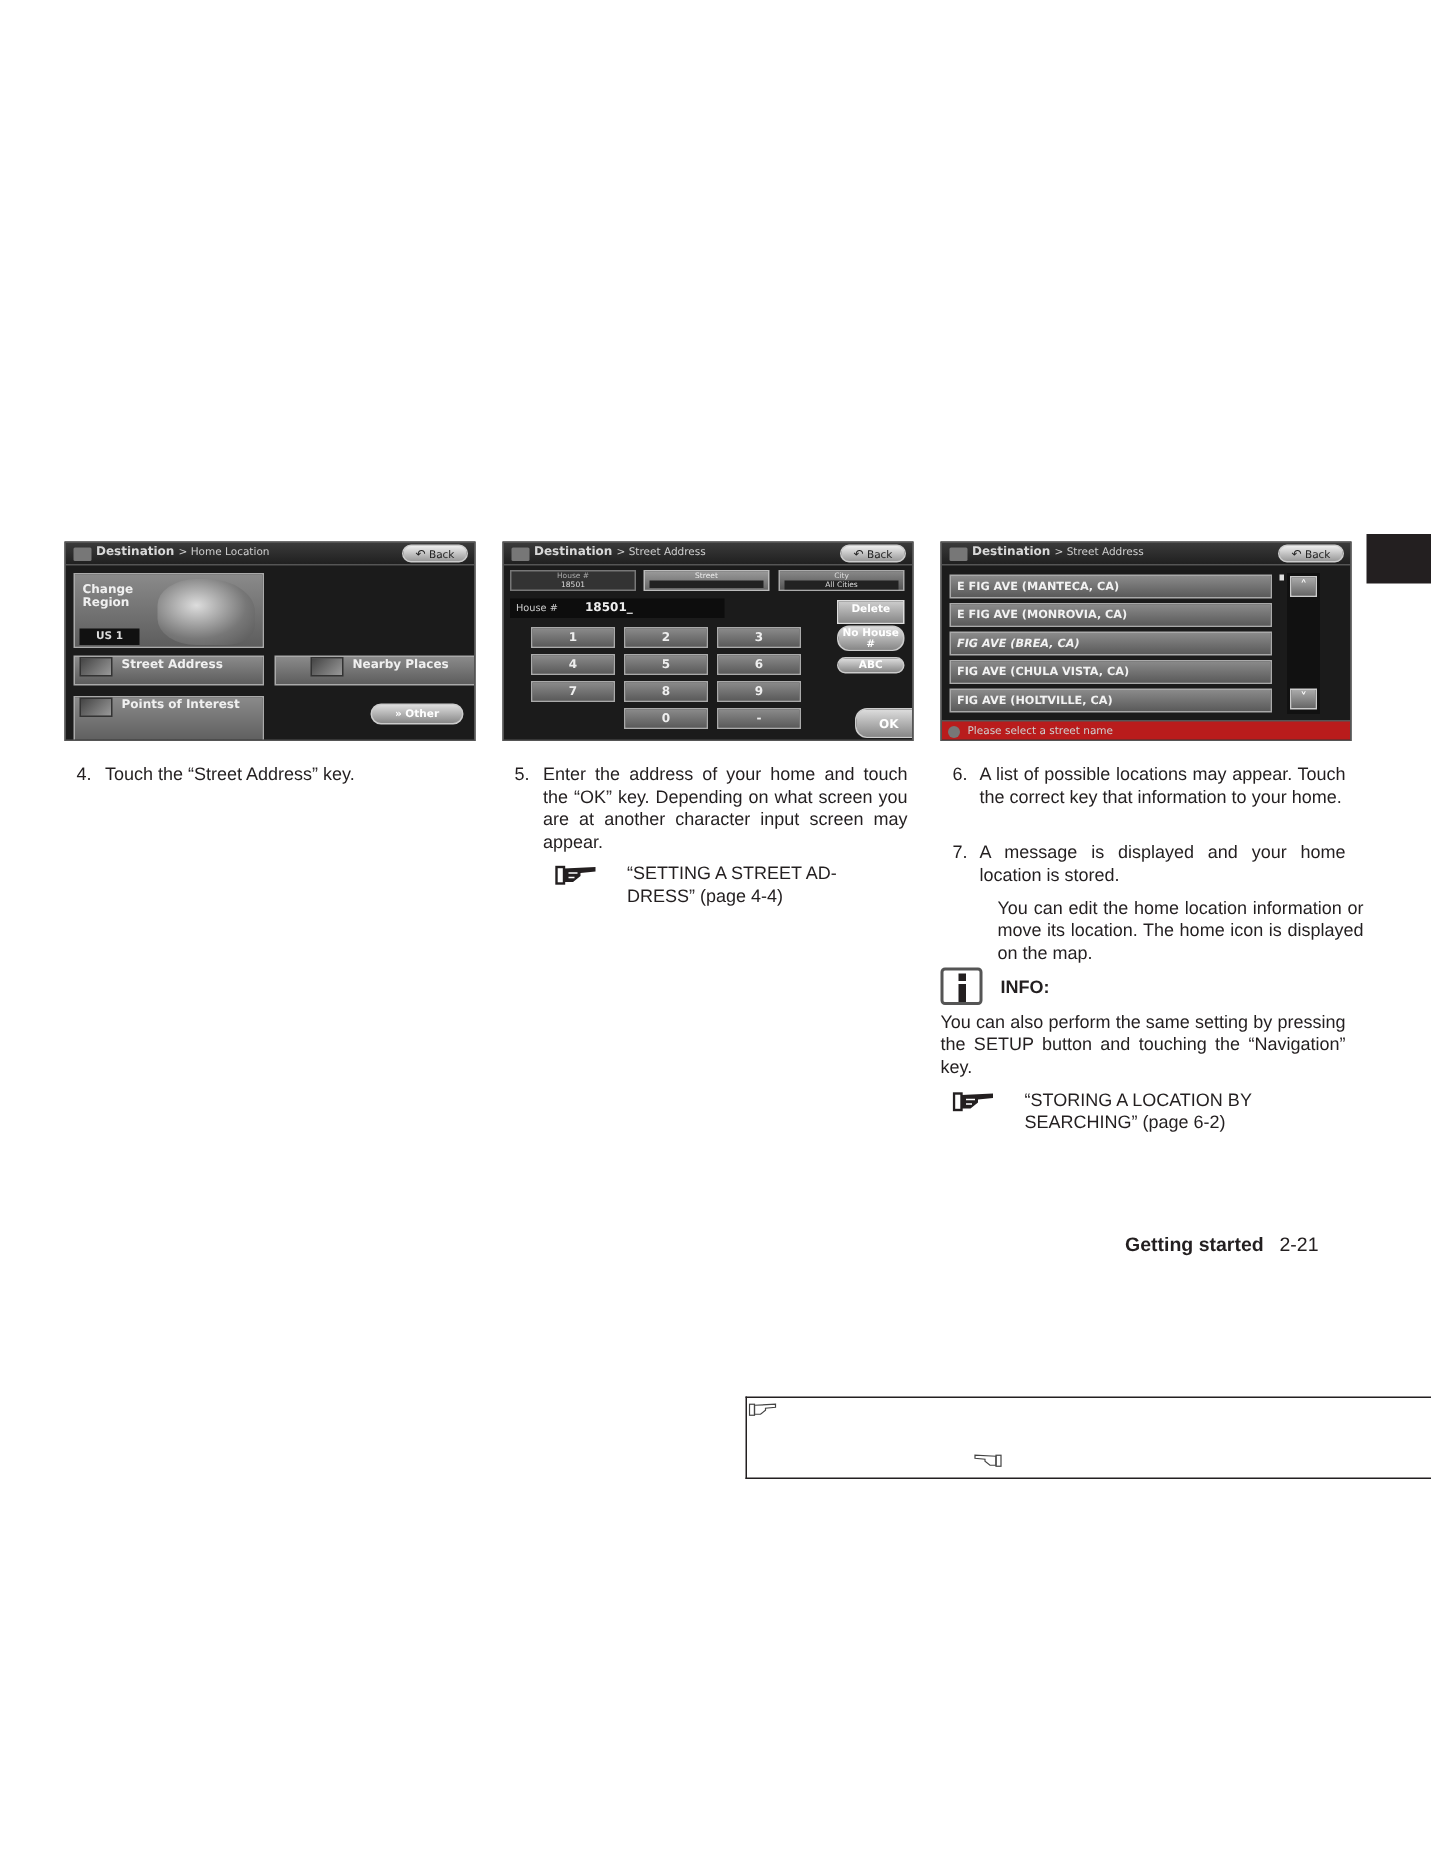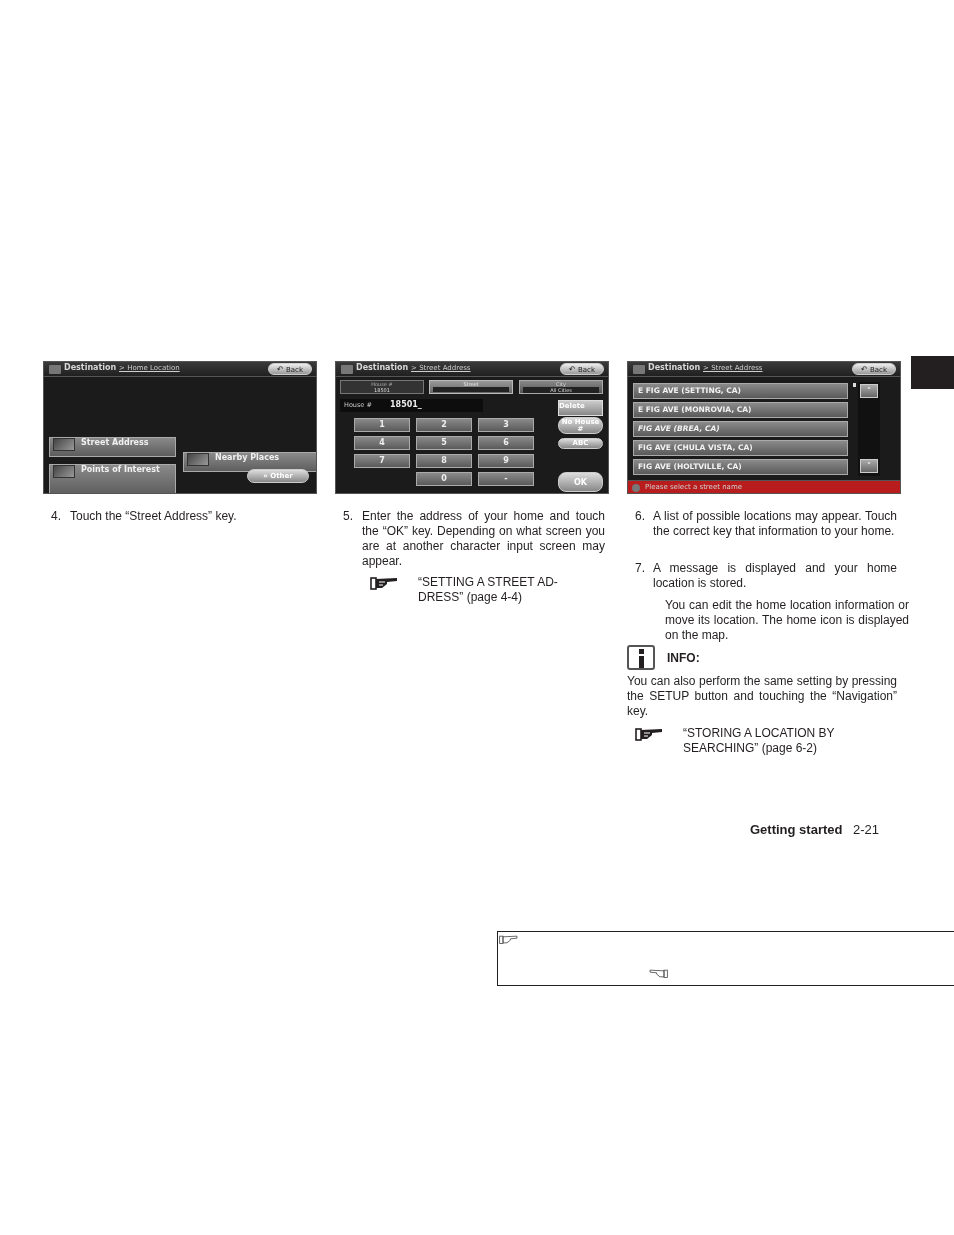--- a/index.html
+++ b/index.html
@@ -10,7 +10,7 @@
   .scr-title { position: absolute; left: 0; top: 0; right: 0; height: 15px; background: linear-gradient(#3a3a3a, #202020); border-bottom: 1px solid #555; }
   .scr-title .dest-icon { position: absolute; left: 5px; top: 3px; width: 12px; height: 9px; background: #777; border-radius: 1px; }
   .scr-title .crumb { position: absolute; left: 20px; top: 1px; font-size: 8px; font-weight: bold; color: #d8d8d8; white-space: nowrap; }
-  .scr-title .crumb .sub { font-weight: normal; font-size: 7px; color: #cfcfcf; text-decoration: underline; }
+  .scr-title .crumb .sub { font-weight: normal; font-size: 7px; color: #cfcfcf; }
   .back-btn { position: absolute; right: 4px; top: 1px; width: 44px; height: 12px; border-radius: 7px; background: linear-gradient(#eee, #999); border: 1px solid #ccc; font-size: 7px; color: #222; text-align: center; line-height: 11px; font-weight: normal; }
   .back-btn .ico { font-size: 8px; }
 

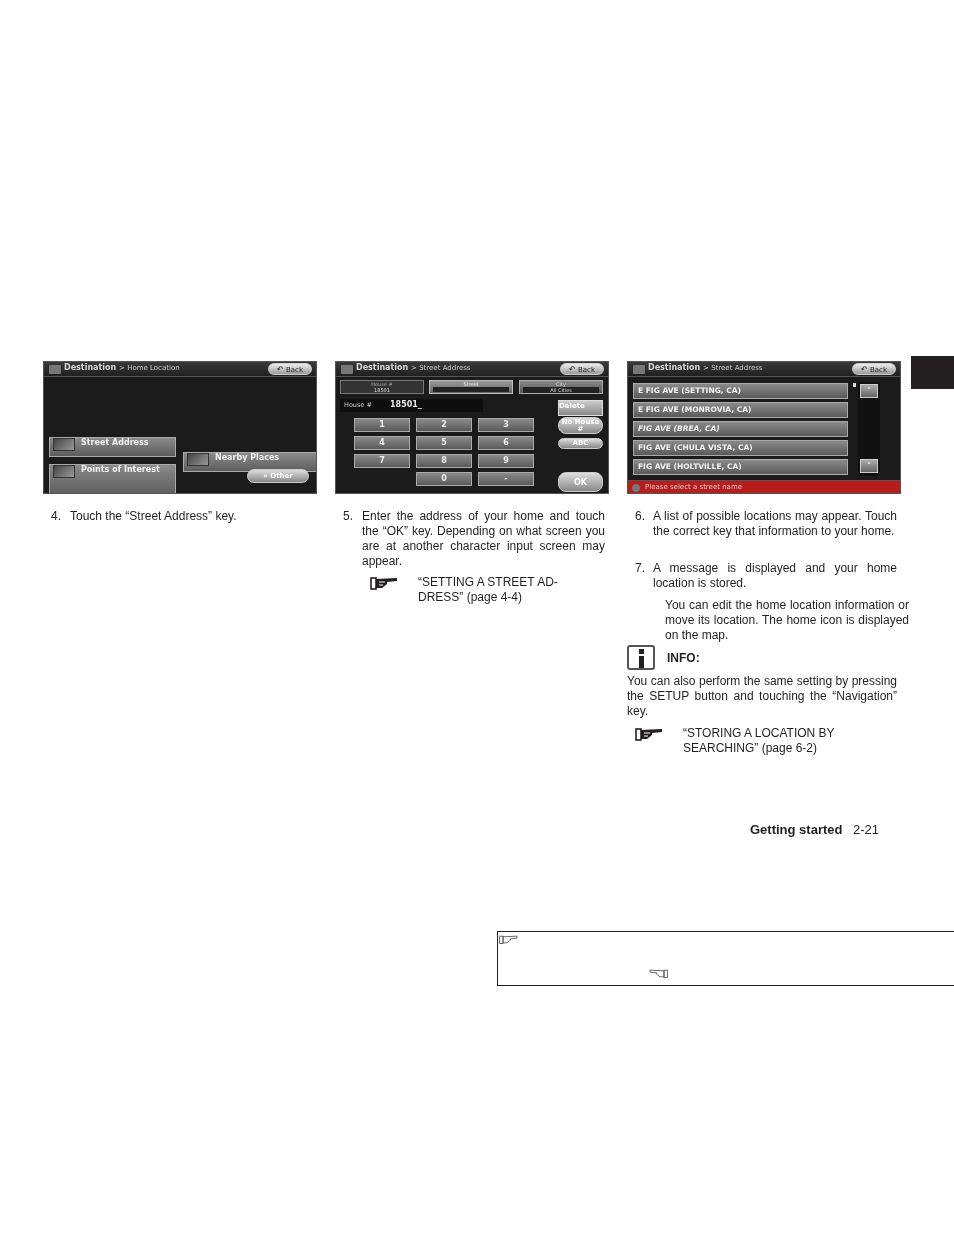--- a/index.html
+++ b/index.html
@@ -40,6 +40,11 @@
     <span class="dest-icon"></span>
     <span class="crumb"><span>Destination</span> <span class="sub">&gt; Home Location</span></span>
     <div class="back-btn"><span class="ico">↶</span> <span>Back</span></div>
+  </div>
+  <div class="gbtn" style="left:5px;top:20px;width:127px;height:50px;align-items:flex-start;">
+    <span style="position:absolute;left:5px;top:5px;width:40px;line-height:9px;">Change Region</span>
+    <span style="position:absolute;left:55px;top:3px;width:65px;height:44px;background:radial-gradient(ellipse at 40% 40%, #ddd, #777 60%, #555);border-radius:40% 50% 30% 40%;"></span>
+    <span style="position:absolute;left:3px;top:36px;width:40px;height:11px;background:#111;color:#ddd;font-size:7px;text-align:center;line-height:11px;">US 1</span>
   </div>
   <div class="gbtn" style="left:5px;top:75px;width:127px;height:20px;">
     <span class="thumb"></span>

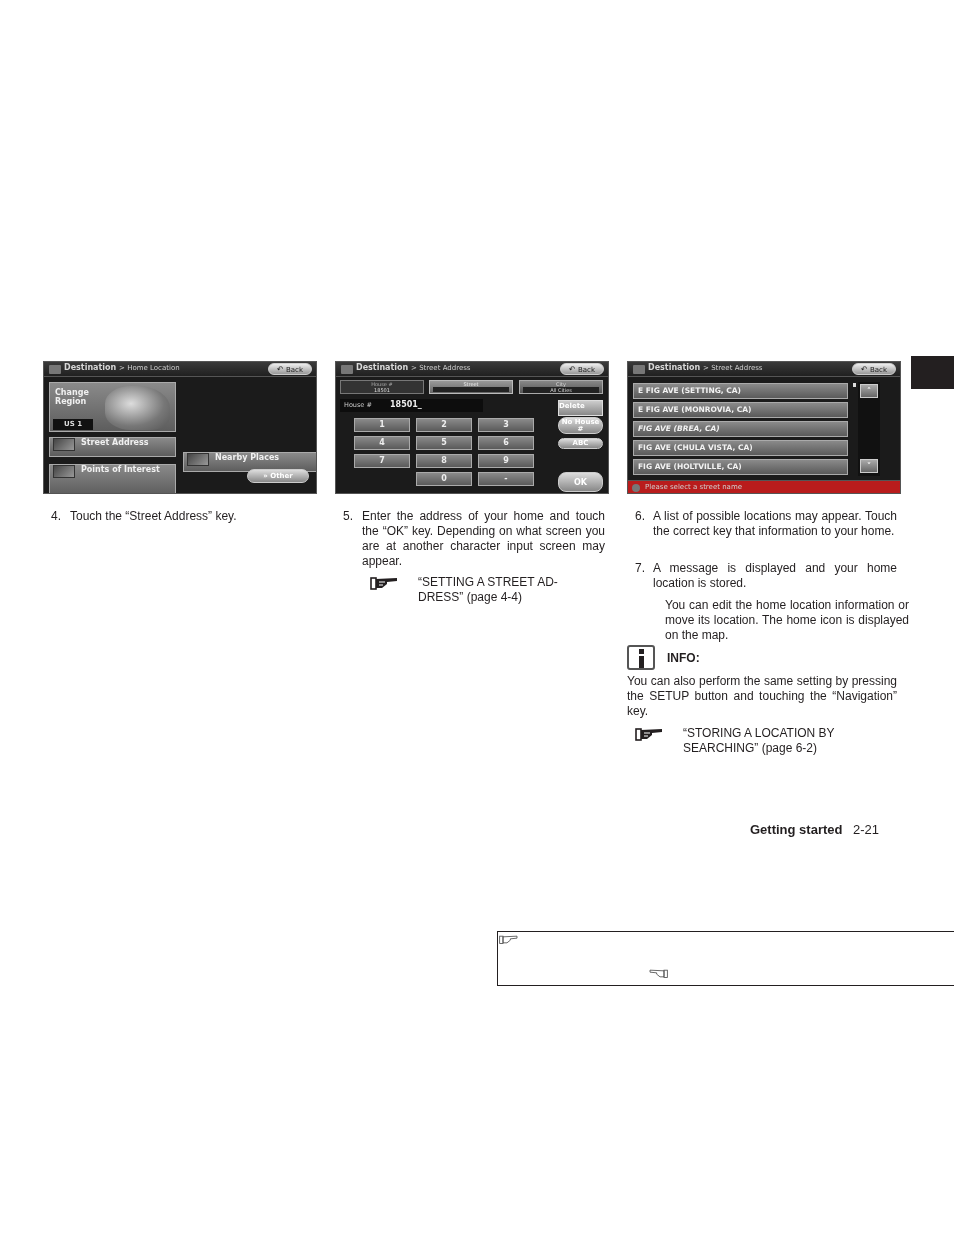--- a/index.html
+++ b/index.html
@@ -111,7 +111,7 @@
     <span class="crumb"><span>Destination</span> <span class="sub">&gt; Street Address</span></span>
     <div class="back-btn"><span class="ico">↶</span> <span>Back</span></div>
   </div>
-  <div class="list-item" style="top:21px;">E FIG AVE (SETTING, CA)</div>
+  <div class="list-item" style="top:21px;">E FIG AVE (MANTECA, CA)</div>
   <div class="list-item" style="top:40px;">E FIG AVE (MONROVIA, CA)</div>
   <div class="list-item" style="top:59px;font-style:italic;">FIG AVE (BREA, CA)</div>
   <div class="list-item" style="top:78px;">FIG AVE (CHULA VISTA, CA)</div>

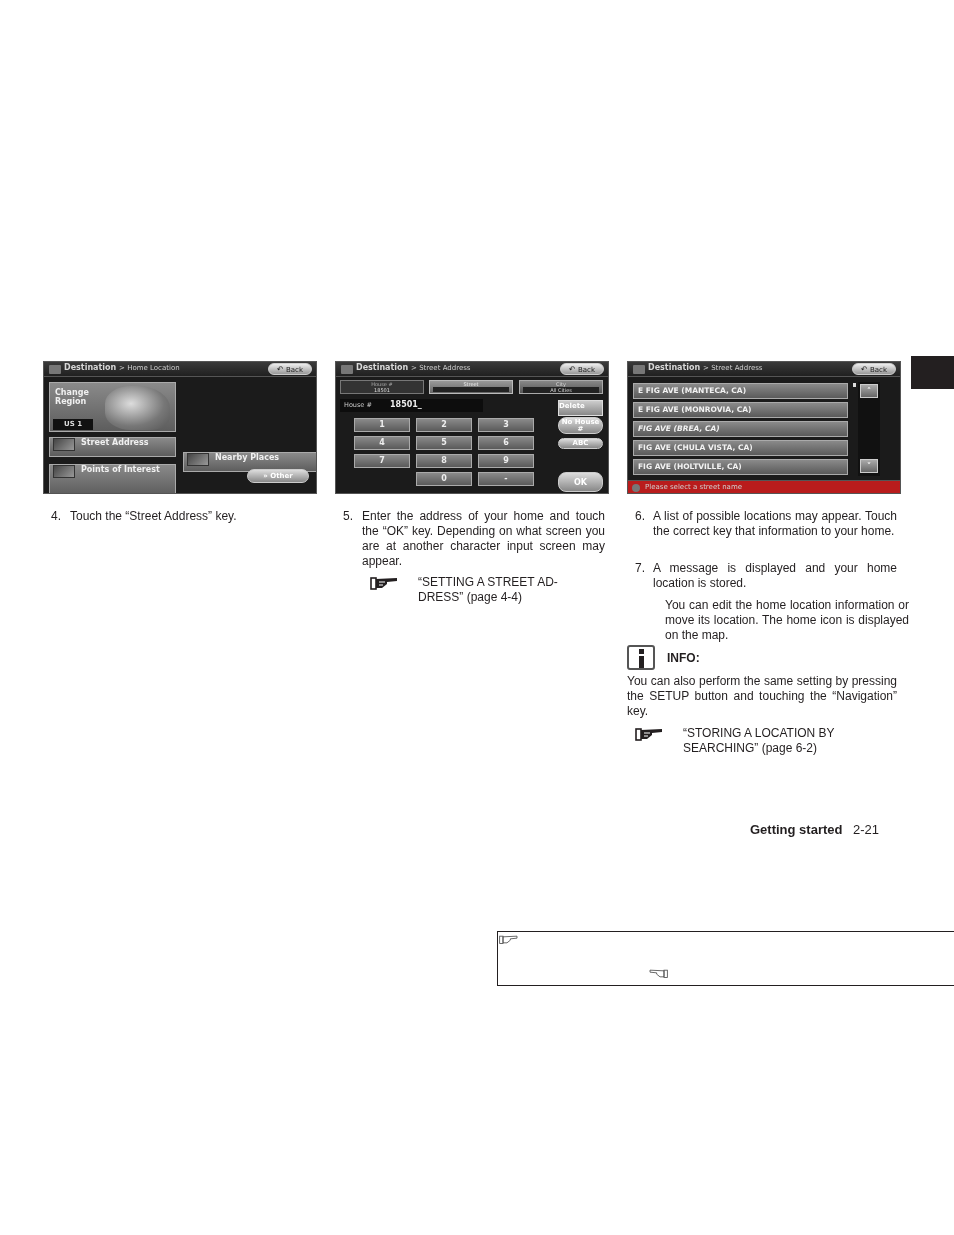--- a/index.html
+++ b/index.html
@@ -86,7 +86,7 @@
     <span style="position:absolute;left:4px;top:2px;font-size:6.5px;color:#ccc;">House #</span>
     <span style="position:absolute;left:50px;top:1px;font-size:8px;font-weight:bold;color:#eee;">18501_</span>
   </div>
-  <div style="position:absolute;left:222px;top:38px;width:45px;height:16px;background:linear-gradient(#ccc,#888);border:1px solid #ddd;color:#fff;font-size:7px;font-weight:bold;line-height:10px;">Delete</div>
+  <div style="position:absolute;left:222px;top:38px;width:45px;height:16px;background:linear-gradient(#ccc,#888);border:1px solid #ddd;color:#fff;font-size:7px;font-weight:bold;text-align:center;line-height:10px;">Delete</div>
 
   <div class="key" style="left:18px;top:56px;">1</div>
   <div class="key" style="left:80px;top:56px;">2</div>

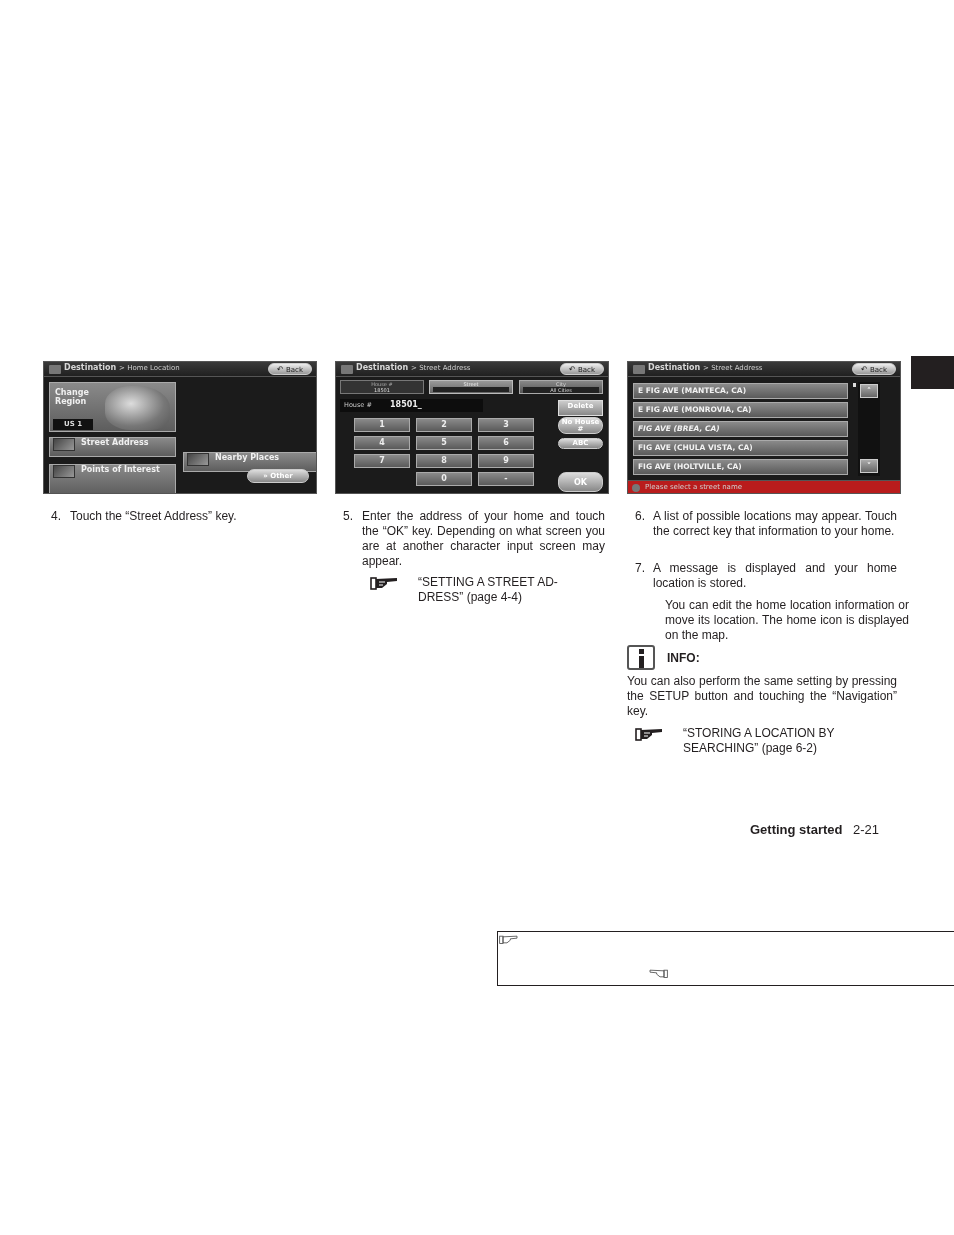--- a/index.html
+++ b/index.html
@@ -50,7 +50,7 @@
     <span class="thumb"></span>
       <span>Street Address</span>
   </div>
-  <div class="gbtn" style="left:139px;top:90px;width:153px;height:20px;">
+  <div class="gbtn" style="left:139px;top:75px;width:153px;height:20px;padding-left:20px;">
     <span class="thumb"></span>
       <span>Nearby Places</span>
   </div>

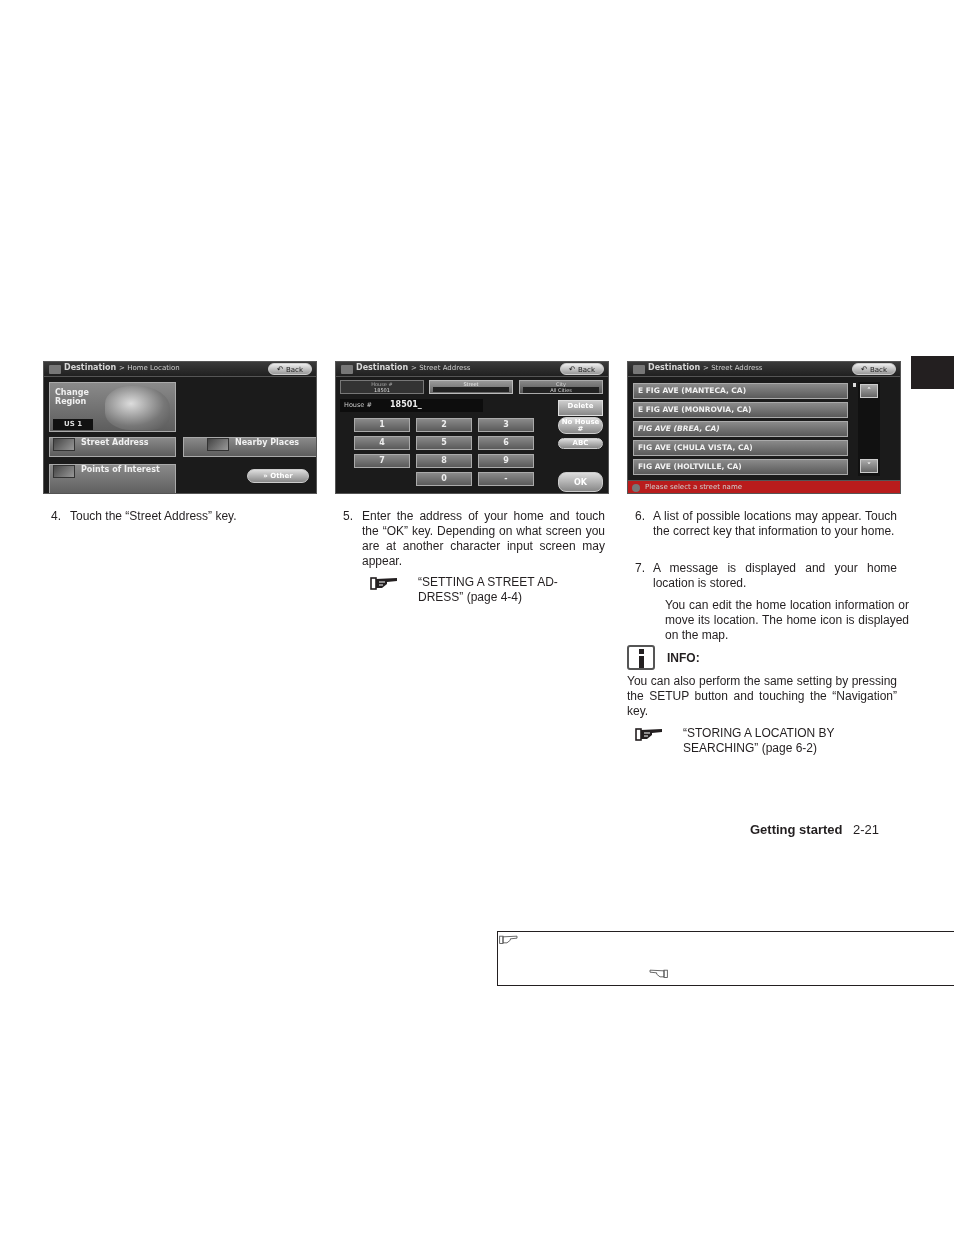--- a/index.html
+++ b/index.html
@@ -102,7 +102,7 @@
 
   <div class="pill" style="left:222px;top:55px;width:45px;height:17px;">No House #</div>
   <div class="pill" style="left:222px;top:76px;width:45px;height:11px;">ABC</div>
-  <div class="pill" style="left:222px;top:110px;width:45px;height:20px;font-size:8px;">OK</div>
+  <div class="pill" style="left:234px;top:110px;width:45px;height:20px;font-size:8px;">OK</div>
 </div>
 
 <div class="screen" style="left:627px;">

